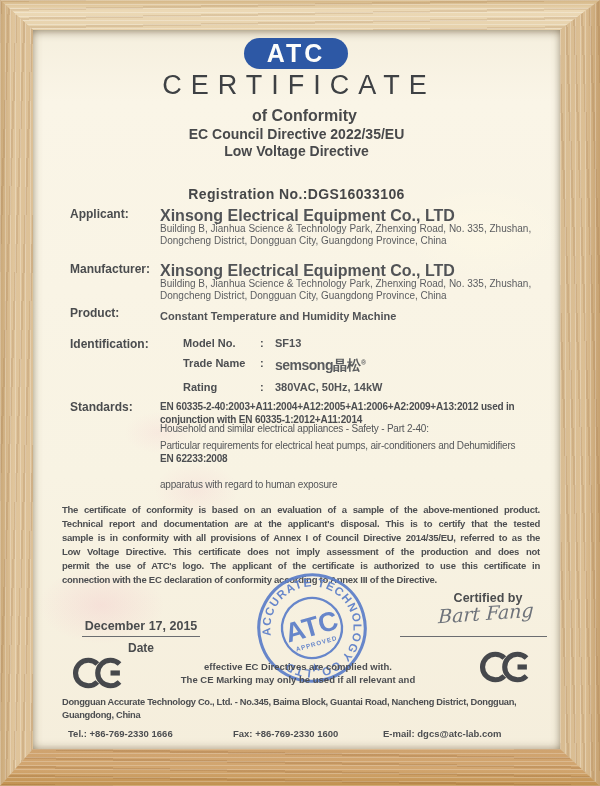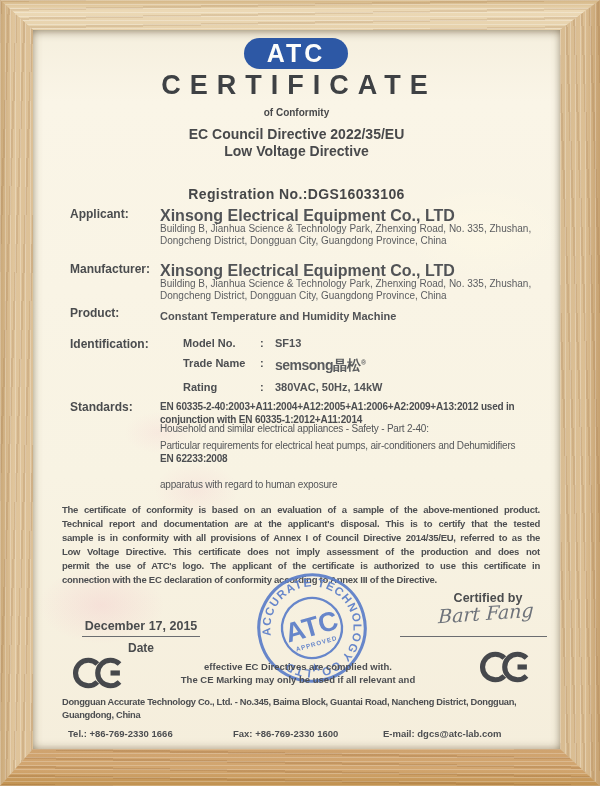--- a/index.html
+++ b/index.html
@@ -46,7 +46,7 @@
   
   .atc-pill{top:8px;left:211px;width:104px;height:31px;border-radius:16px;background:#2d58a5;
     color:#fdfdfb;font-weight:bold;font-size:25px;letter-spacing:3px;text-align:center;line-height:30px;}
-  .cert-title{top:40px;font-weight:bold;font-size:27px;letter-spacing:9px;color:#3e4144;padding-left:5px;box-sizing:border-box;}
+  .cert-title{top:40px;font-weight:normal;font-size:27px;letter-spacing:9px;color:#3e4144;padding-left:5px;box-sizing:border-box;}
   .subtitle{top:77px;font-weight:bold;font-size:10px;color:#48494b;}
   .directive1{top:96px;font-weight:bold;font-size:14px;color:#48494b;}
   .directive2{top:113px;font-weight:bold;font-size:14px;color:#48494b;}

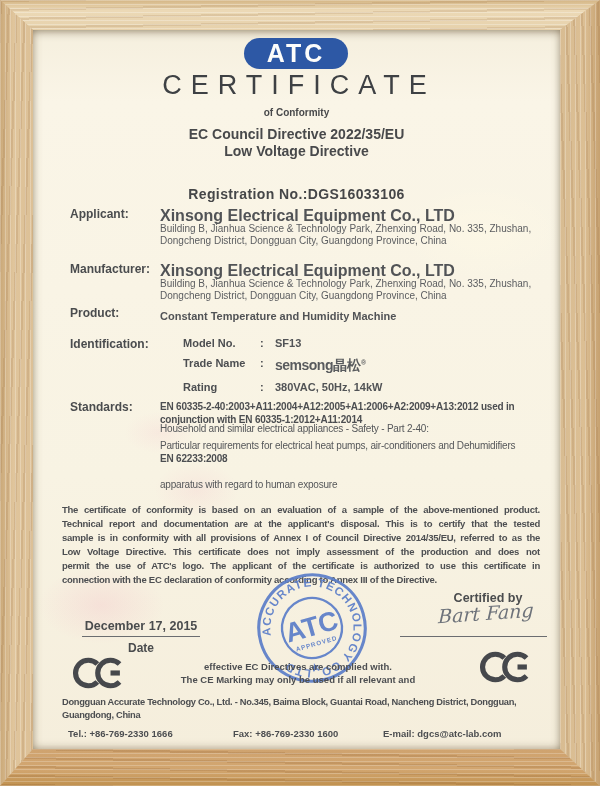--- a/index.html
+++ b/index.html
@@ -47,7 +47,7 @@
   .atc-pill{top:8px;left:211px;width:104px;height:31px;border-radius:16px;background:#2d58a5;
     color:#fdfdfb;font-weight:bold;font-size:25px;letter-spacing:3px;text-align:center;line-height:30px;}
   .cert-title{top:40px;font-weight:normal;font-size:27px;letter-spacing:9px;color:#3e4144;padding-left:5px;box-sizing:border-box;}
-  .subtitle{top:77px;font-weight:bold;font-size:10px;color:#48494b;}
+  .subtitle{top:77px;font-weight:bold;font-size:16px;color:#48494b;padding-left:8px;}
   .directive1{top:96px;font-weight:bold;font-size:14px;color:#48494b;}
   .directive2{top:113px;font-weight:bold;font-size:14px;color:#48494b;}
   .registration{top:156px;font-weight:bold;font-size:14px;letter-spacing:.4px;color:#454648;}

